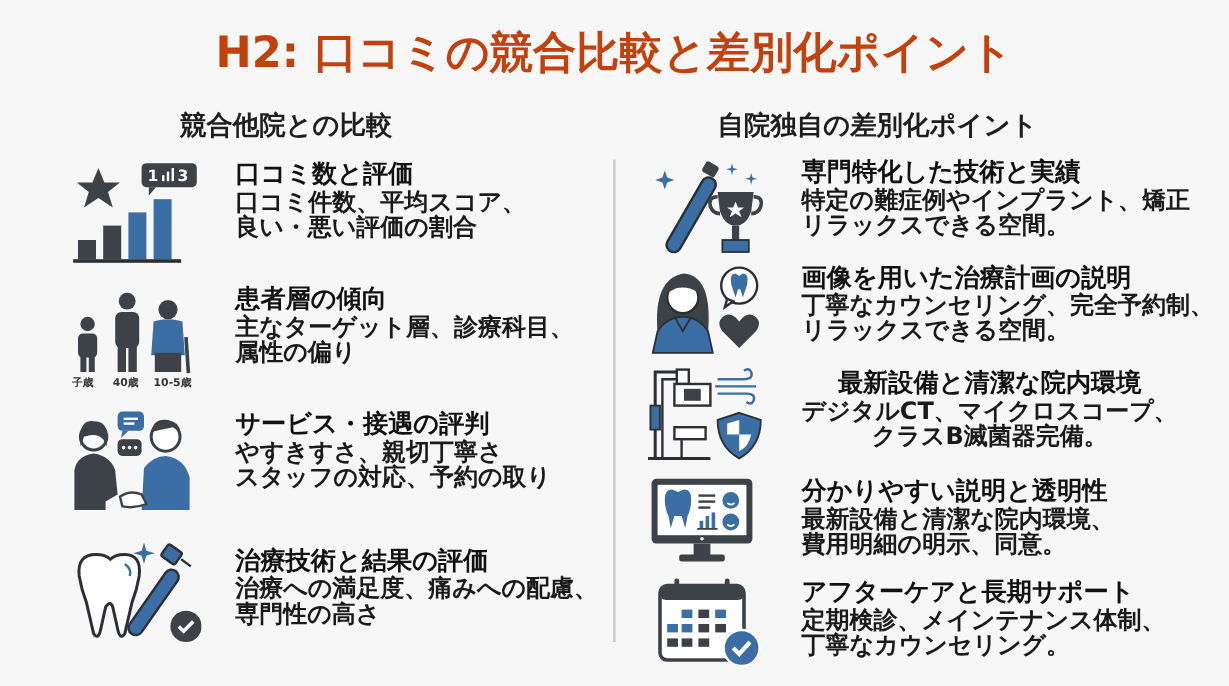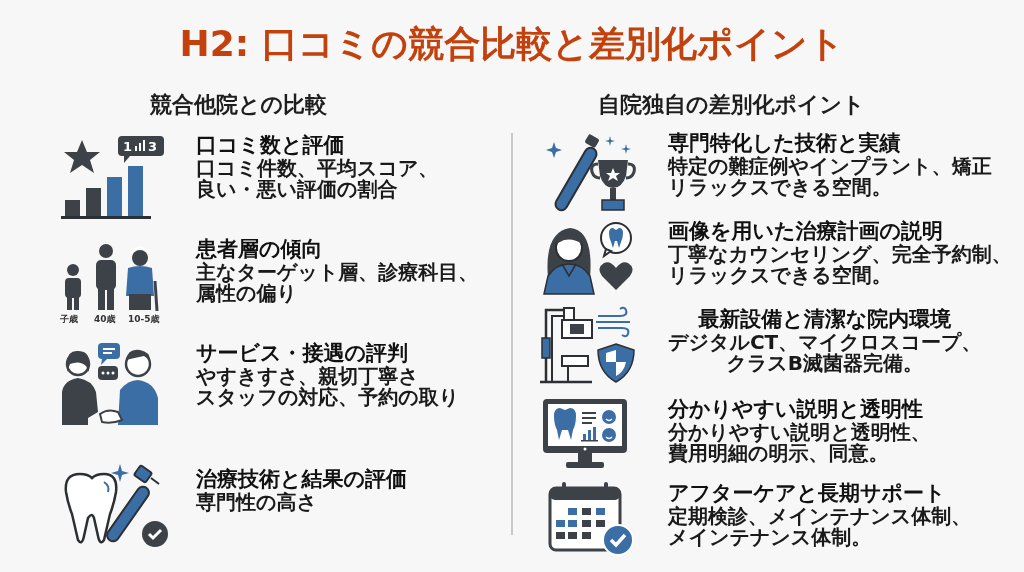--- a/index.html
+++ b/index.html
@@ -219,7 +219,7 @@
   </div>
   <div class="text">
     <div class="h">分かりやすい説明と透明性</div>
-    <div class="d">分かりやすい説明と透明性、</div>
+    <div class="d">最新設備と清潔な院内環境、</div>
     <div class="d">費用明細の明示、同意。</div>
   </div>
 </div>

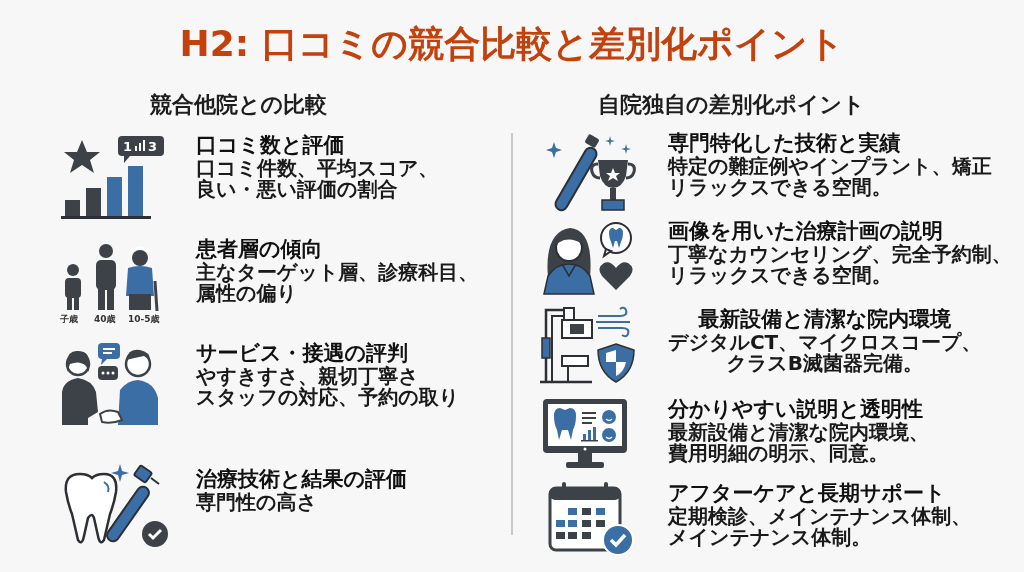--- a/index.html
+++ b/index.html
@@ -104,7 +104,7 @@
   </div>
 </div>
 
-<div class="item" style="left:58px;top:462px;justify-content:center;">
+<div class="item" style="left:58px;top:450px;justify-content:center;">
   <div class="icon">
     <svg width="110" height="88" viewBox="0 0 110 88">
       <path d="M8,30 Q6,12 22,12 Q30,12 34,16 Q38,12 46,12 Q60,12 58,30 Q56,42 52,52 L46,78 Q42,84 40,74 L36,56 Q34,50 30,56 L26,74 Q24,84 20,78 L14,52 Q10,42 8,30Z" fill="#fff" stroke="#2c2f33" stroke-width="2.5"></path>

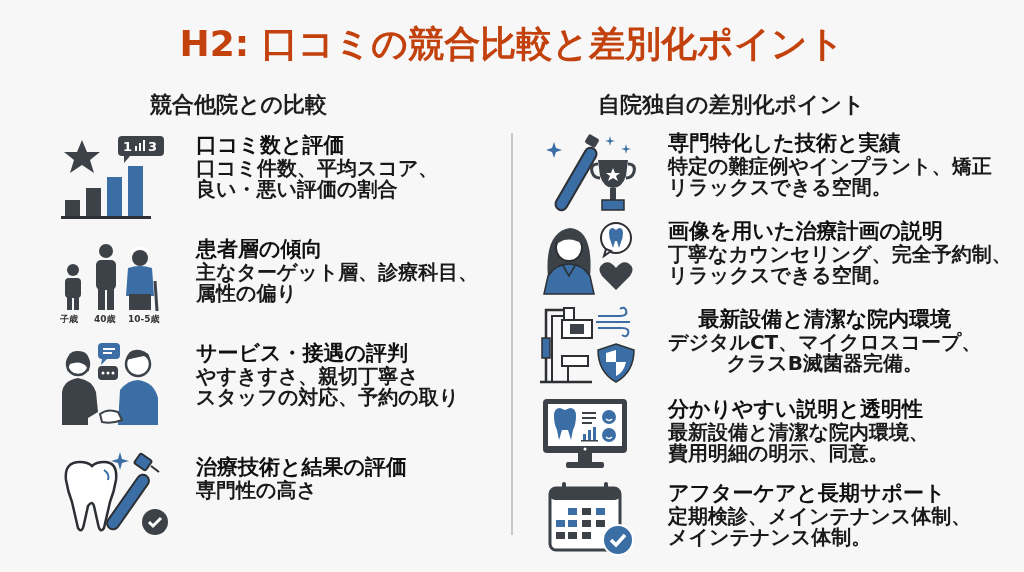--- a/index.html
+++ b/index.html
@@ -119,6 +119,7 @@
   </div>
   <div class="text" style="margin-top:4px;">
     <div class="h">治療技術と結果の評価</div>
+    <div class="d">治療への満足度、痛みへの配慮、</div>
     <div class="d">専門性の高さ</div>
   </div>
 </div>

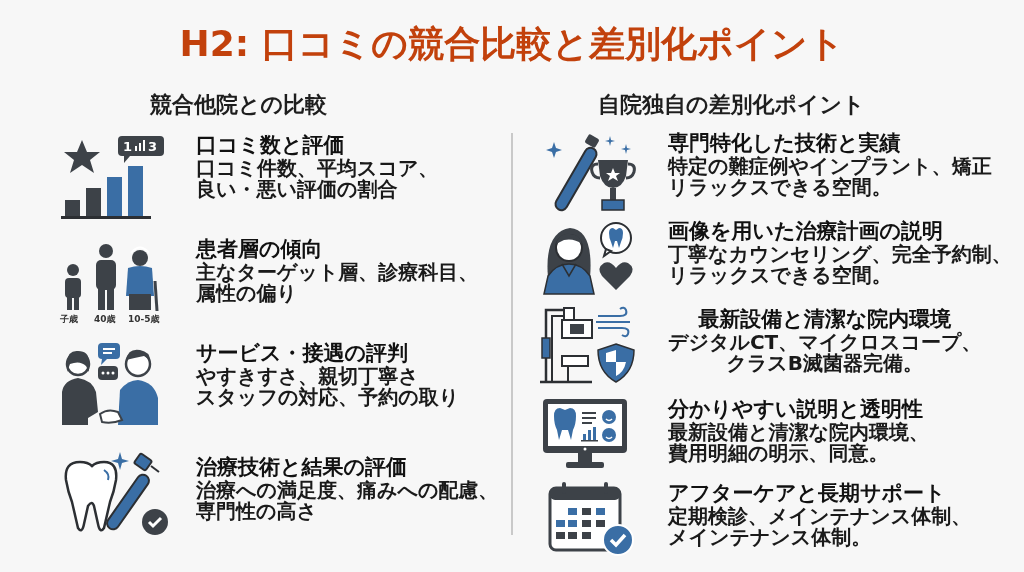--- a/index.html
+++ b/index.html
@@ -249,7 +249,7 @@
   <div class="text">
     <div class="h">アフターケアと長期サポート</div>
     <div class="d">定期検診、メインテナンス体制、</div>
-    <div class="d">メインテナンス体制。</div>
+    <div class="d">丁寧なカウンセリング。</div>
   </div>
 </div>
 

